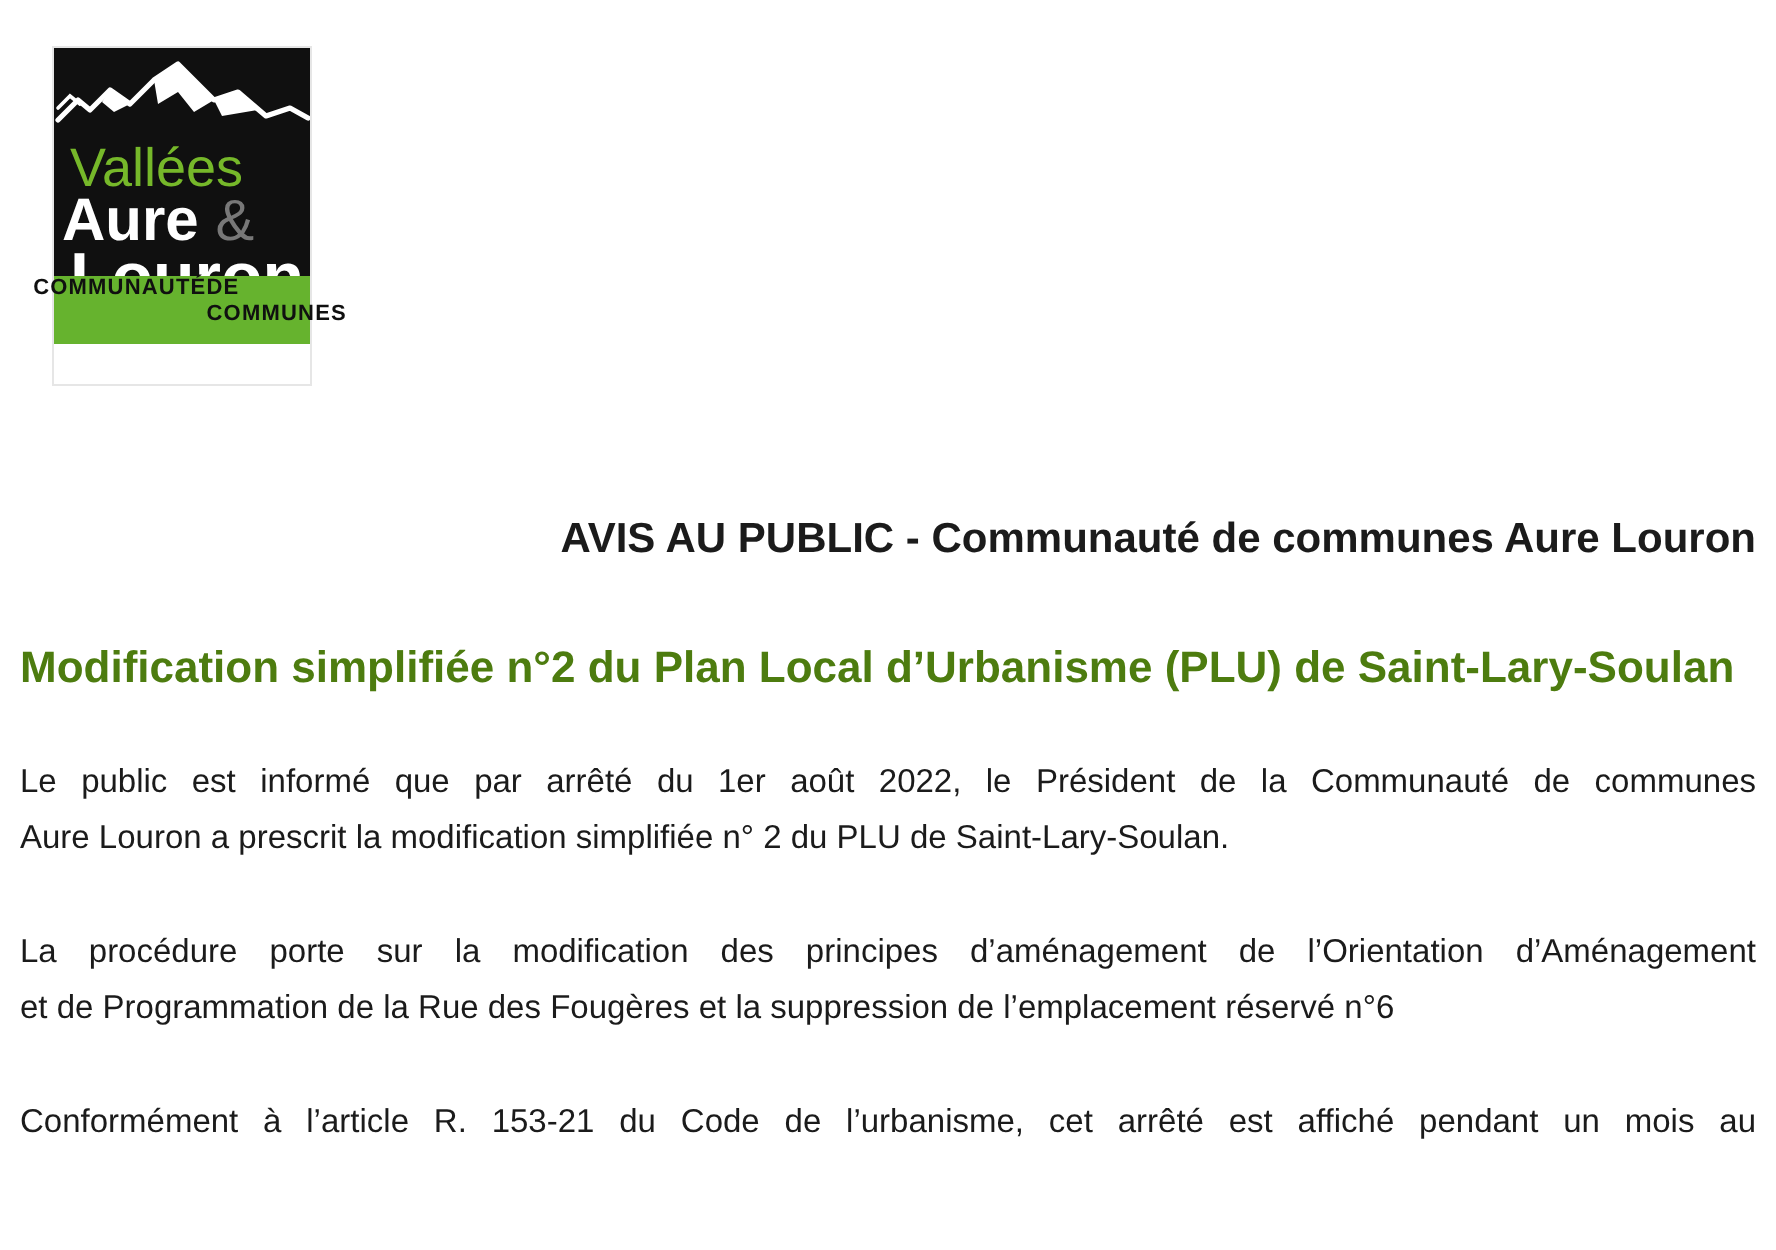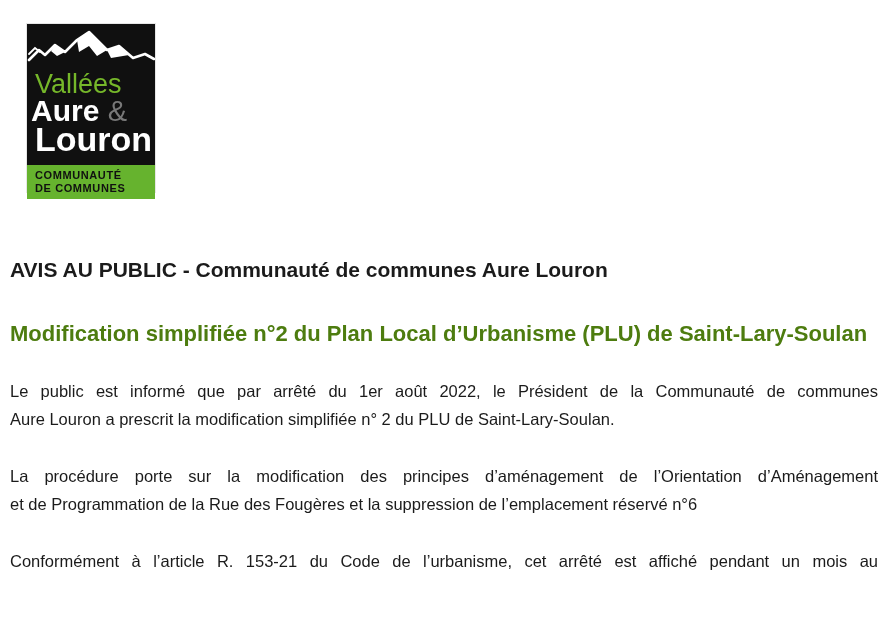--- a/index.html
+++ b/index.html
@@ -13,7 +13,7 @@
 
   
   .logo{margin:10px 0 0 17px;width:128px;height:168px;box-shadow:0 0 0 1px #e6e6e6;}
-  .logo-black{background:#101010;height:141px;overflow:hidden;margin-top:24px;}
+  .logo-black{background:#101010;height:114px;overflow:hidden;margin-top:24px;}
   .mountains{display:block;width:128px;height:52px;}
   .logo-vallees{
     color:#76B82A;font-size:27px;line-height:26px;font-weight:400;

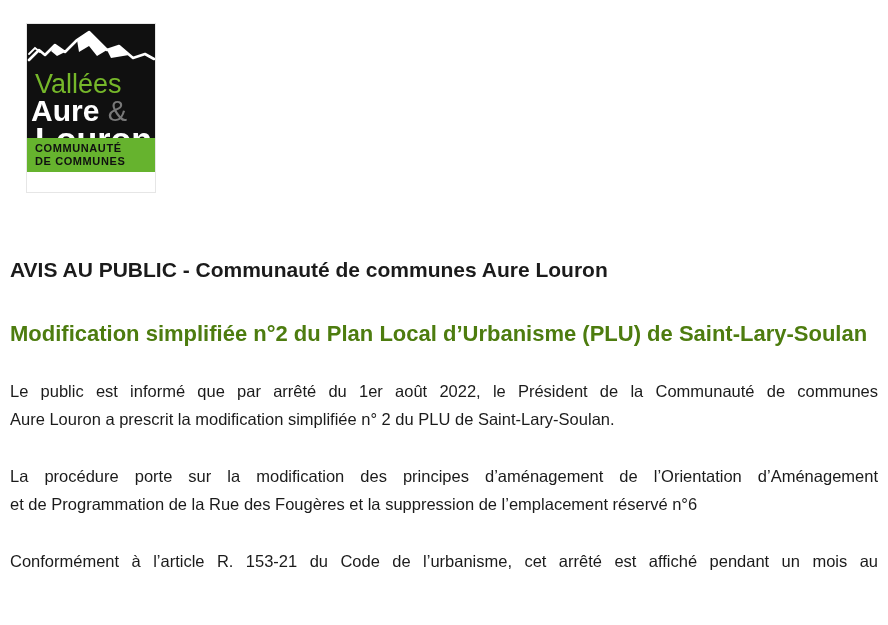--- a/index.html
+++ b/index.html
@@ -29,7 +29,7 @@
     padding-left:8px;
   }
   .logo-band{
-    background:#66B32E;height:34px;display:flex;flex-direction:column;
+    background:#66B32E;height:34px;display:flex;
     justify-content:center;align-items:flex-start;padding-left:8px;box-sizing:border-box;
   }
   .logo-band div{

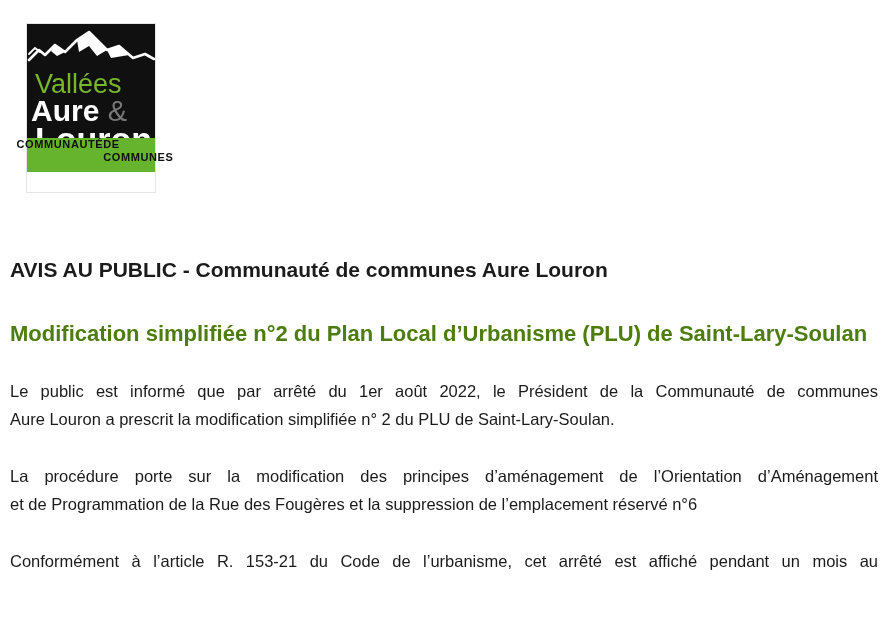--- a/index.html
+++ b/index.html
@@ -39,7 +39,7 @@
   
   .title{
     margin:64px 0 0 0;font-size:21px;line-height:28px;font-weight:700;
-    text-align:left;color:#1b1b1b;
+    text-align:right;color:#1b1b1b;
   }
   .subtitle{
     margin:36px 0 0 0;font-size:22px;line-height:28px;font-weight:700;color:#4d7c0f;

